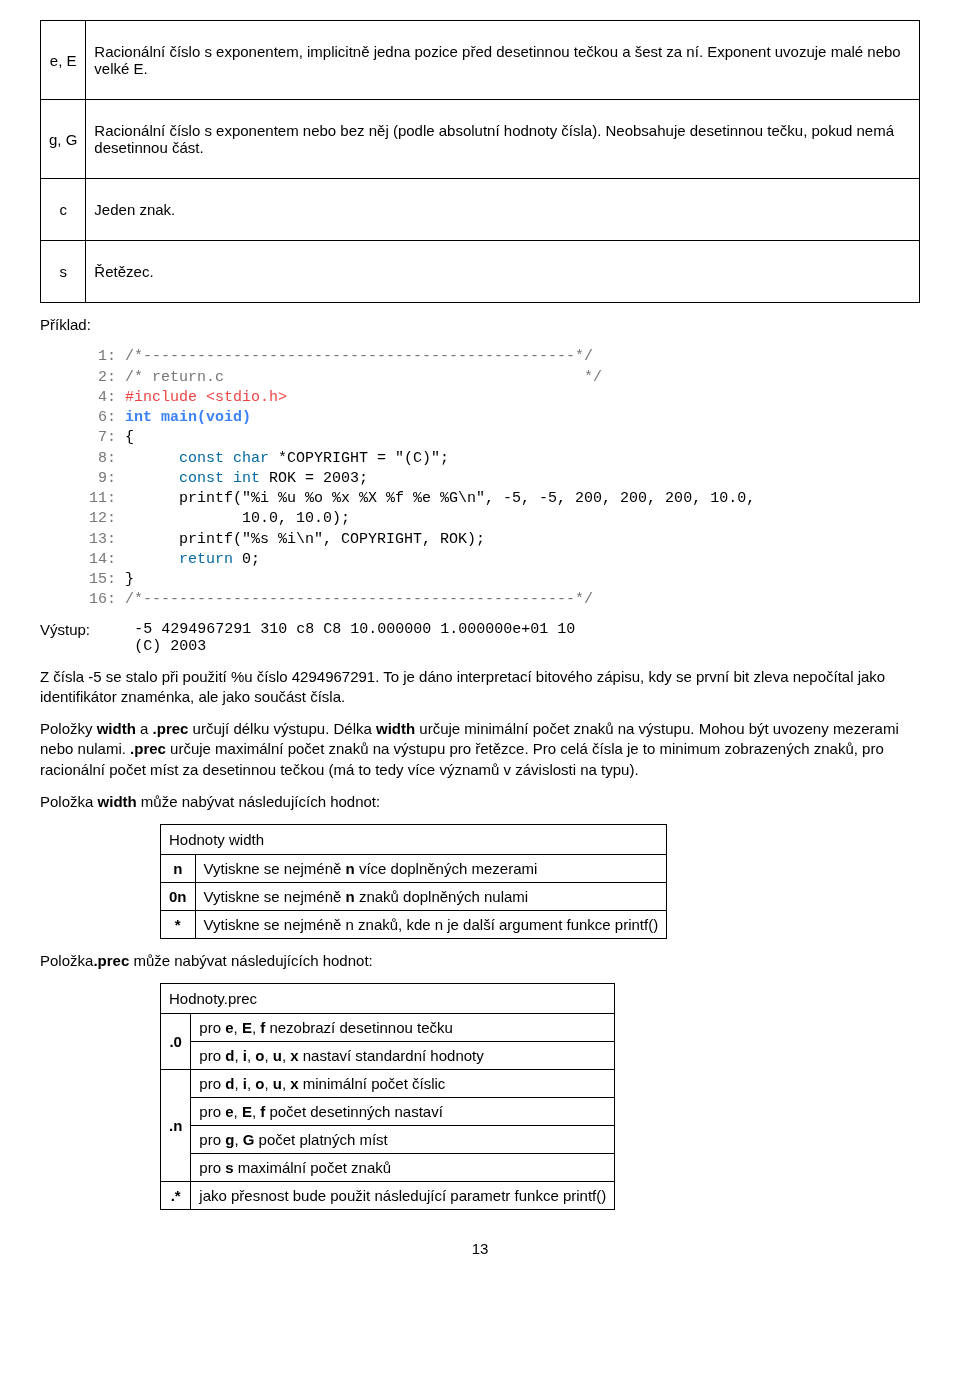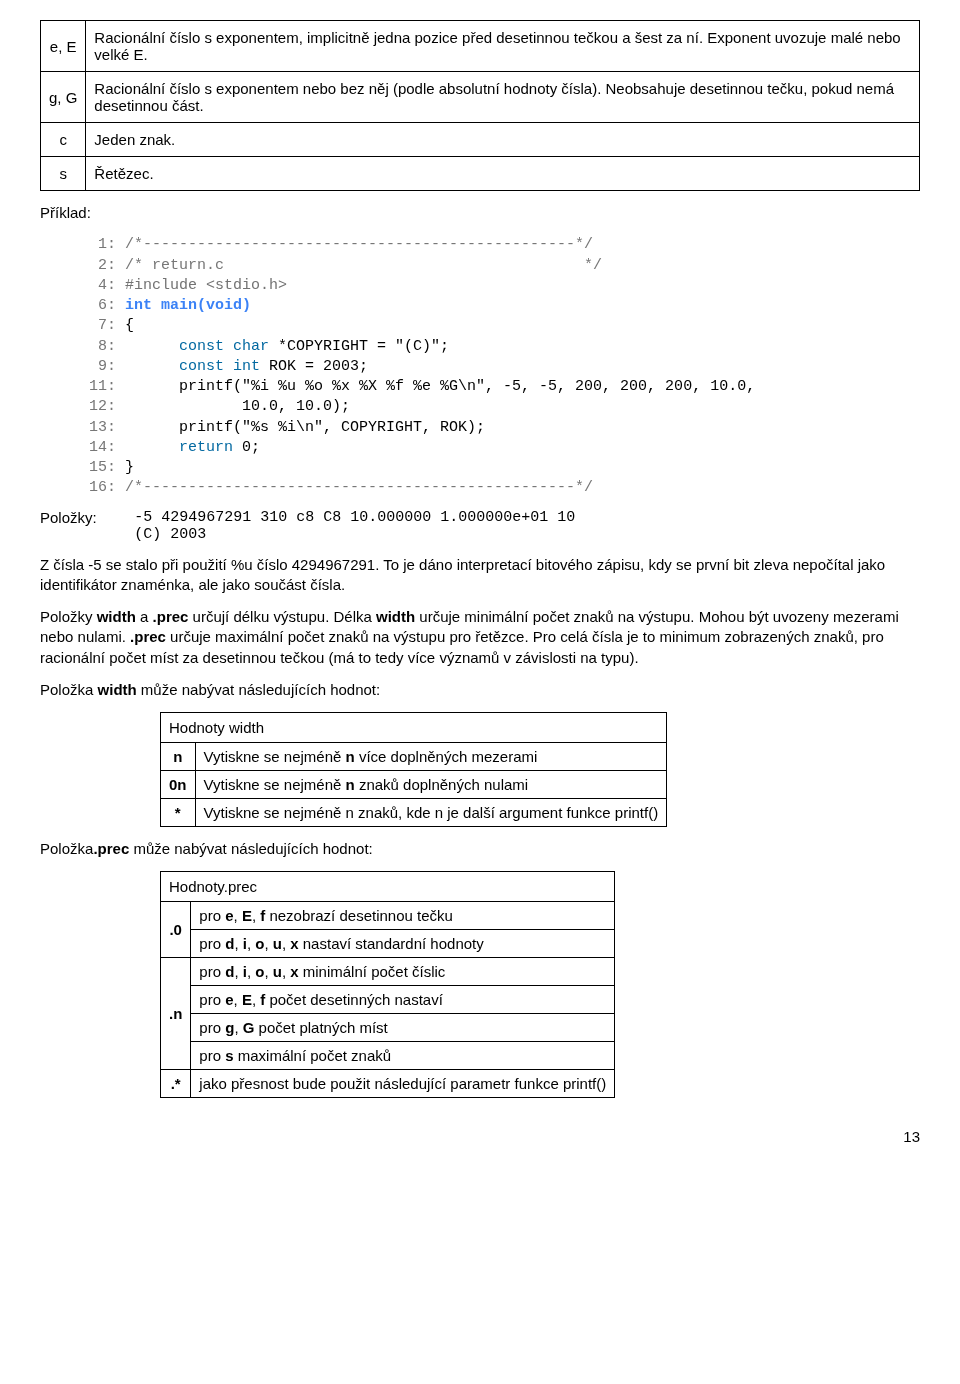--- a/index.html
+++ b/index.html
@@ -16,7 +16,7 @@
   }
   .spec-table td, .spec-table th {
     border: 1px solid #000;
-    padding: 8px 8px;
+    padding: 22px 8px;
     vertical-align: top;
   }
   .spec-table .key {

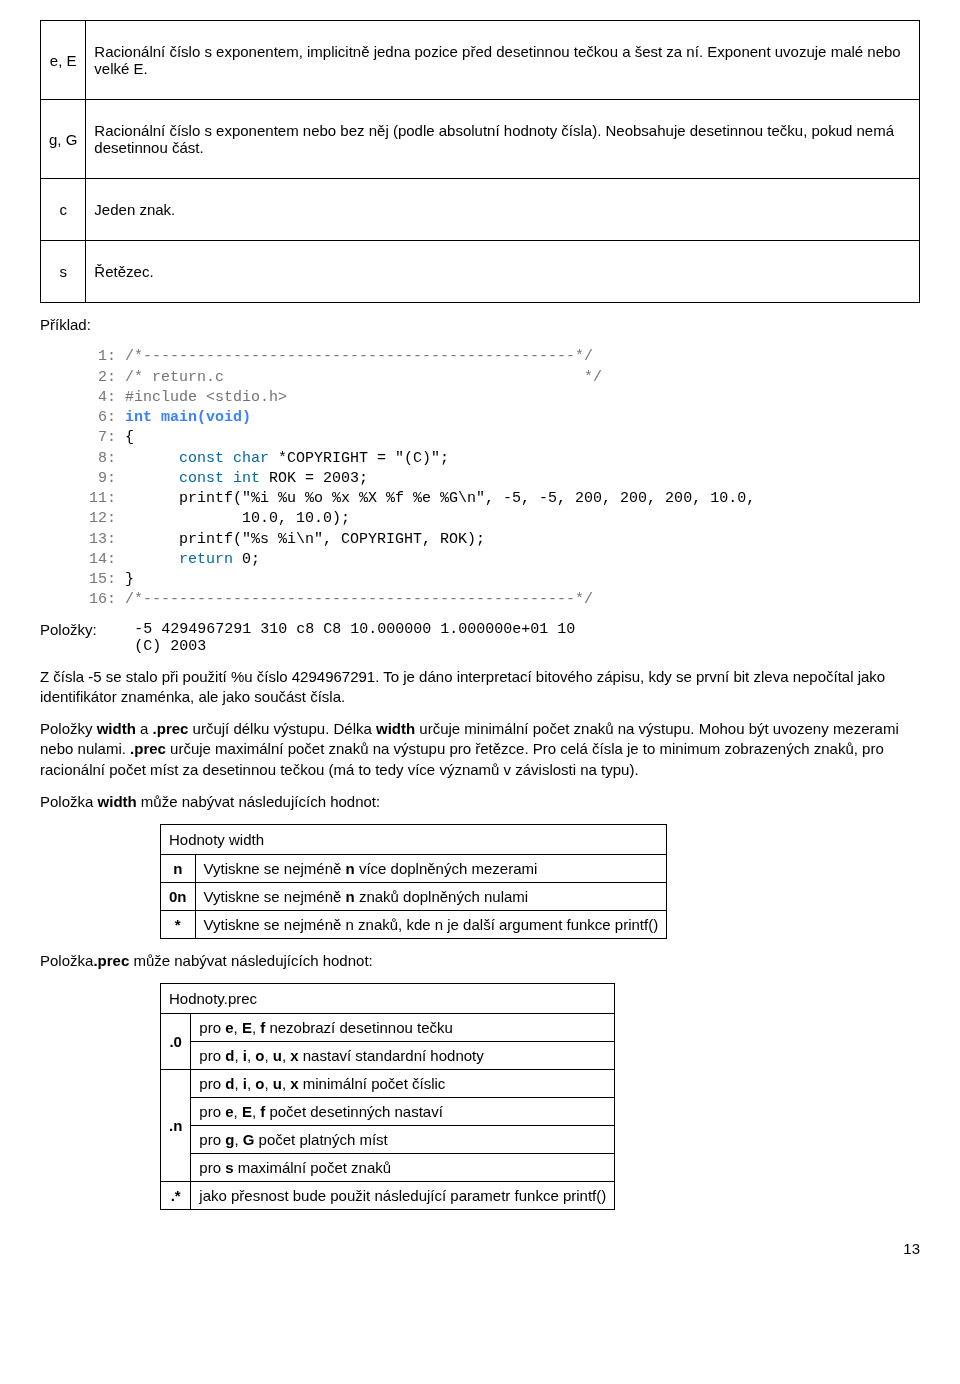--- a/index.html
+++ b/index.html
@@ -58,7 +58,7 @@
   }
   .ln { color: #777; }
   .cm { color: #777; }
-  .pp { color: #737373; }
+  .pp { color: #ef4444; }
   .kw { color: #0369a1; }
   .fn { color: #3b82f6; font-weight: bold; }
   .st { color: #000; }

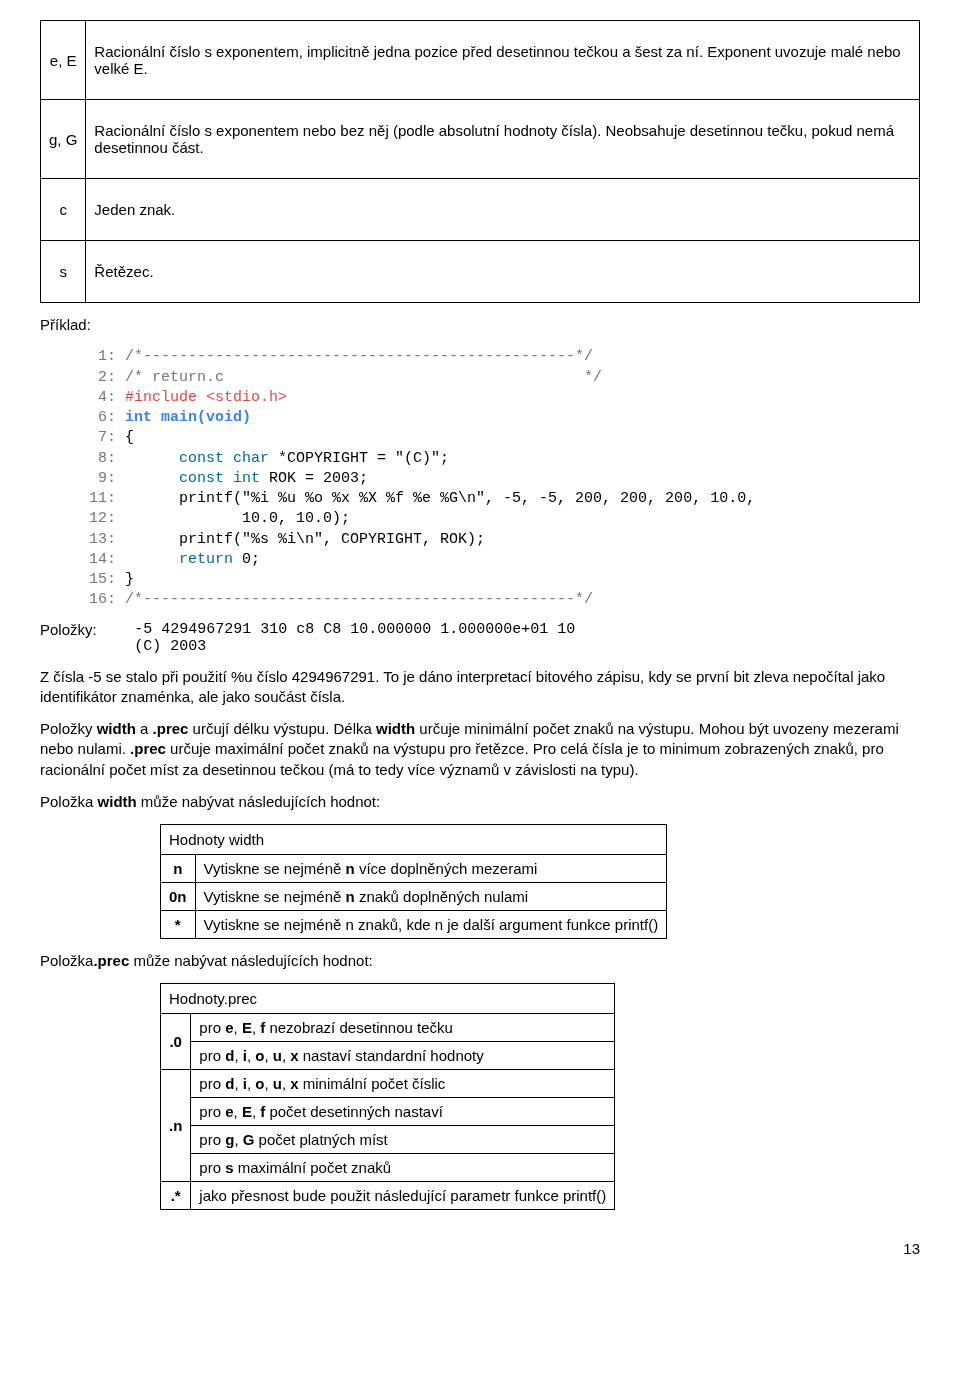--- a/index.html
+++ b/index.html
@@ -108,7 +108,7 @@
 <span class="ln"> 16:</span><span class="cm"> /*------------------------------------------------*/</span></div>
 
 <div>
-  <span class="output-label">Položky:</span>
+  <span class="output-label">Výstup:</span>
   <span class="output-block">
     <span>-5 4294967291 310 c8 C8 10.000000 1.000000e+01 10</span><br>
     <span>(C) 2003</span>

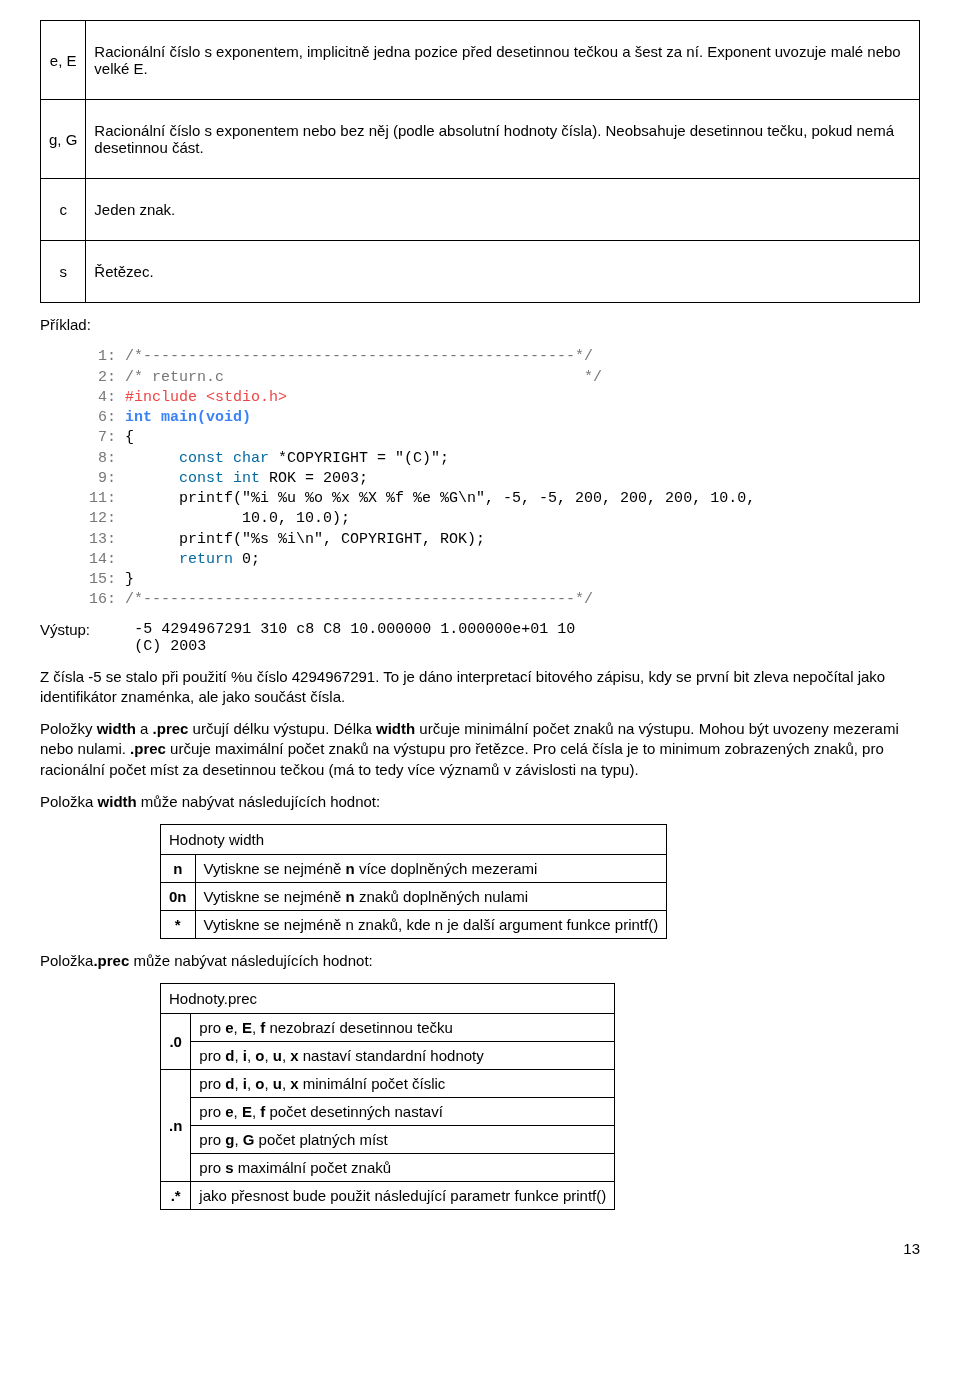--- a/index.html
+++ b/index.html
@@ -64,7 +64,7 @@
   .st { color: #000; }
   .output-label { display: inline-block; width: 90px; vertical-align: top;}
   .output-block { font-family: "Courier New", monospace; display: inline-block; vertical-align: top;}
-  .pagenum { text-align: right; margin-top: 30px; font-size: 15px;}
+  .pagenum { text-align: center; margin-top: 30px; font-size: 15px;}
   b { font-weight: bold; }
 </style>
 </head>

